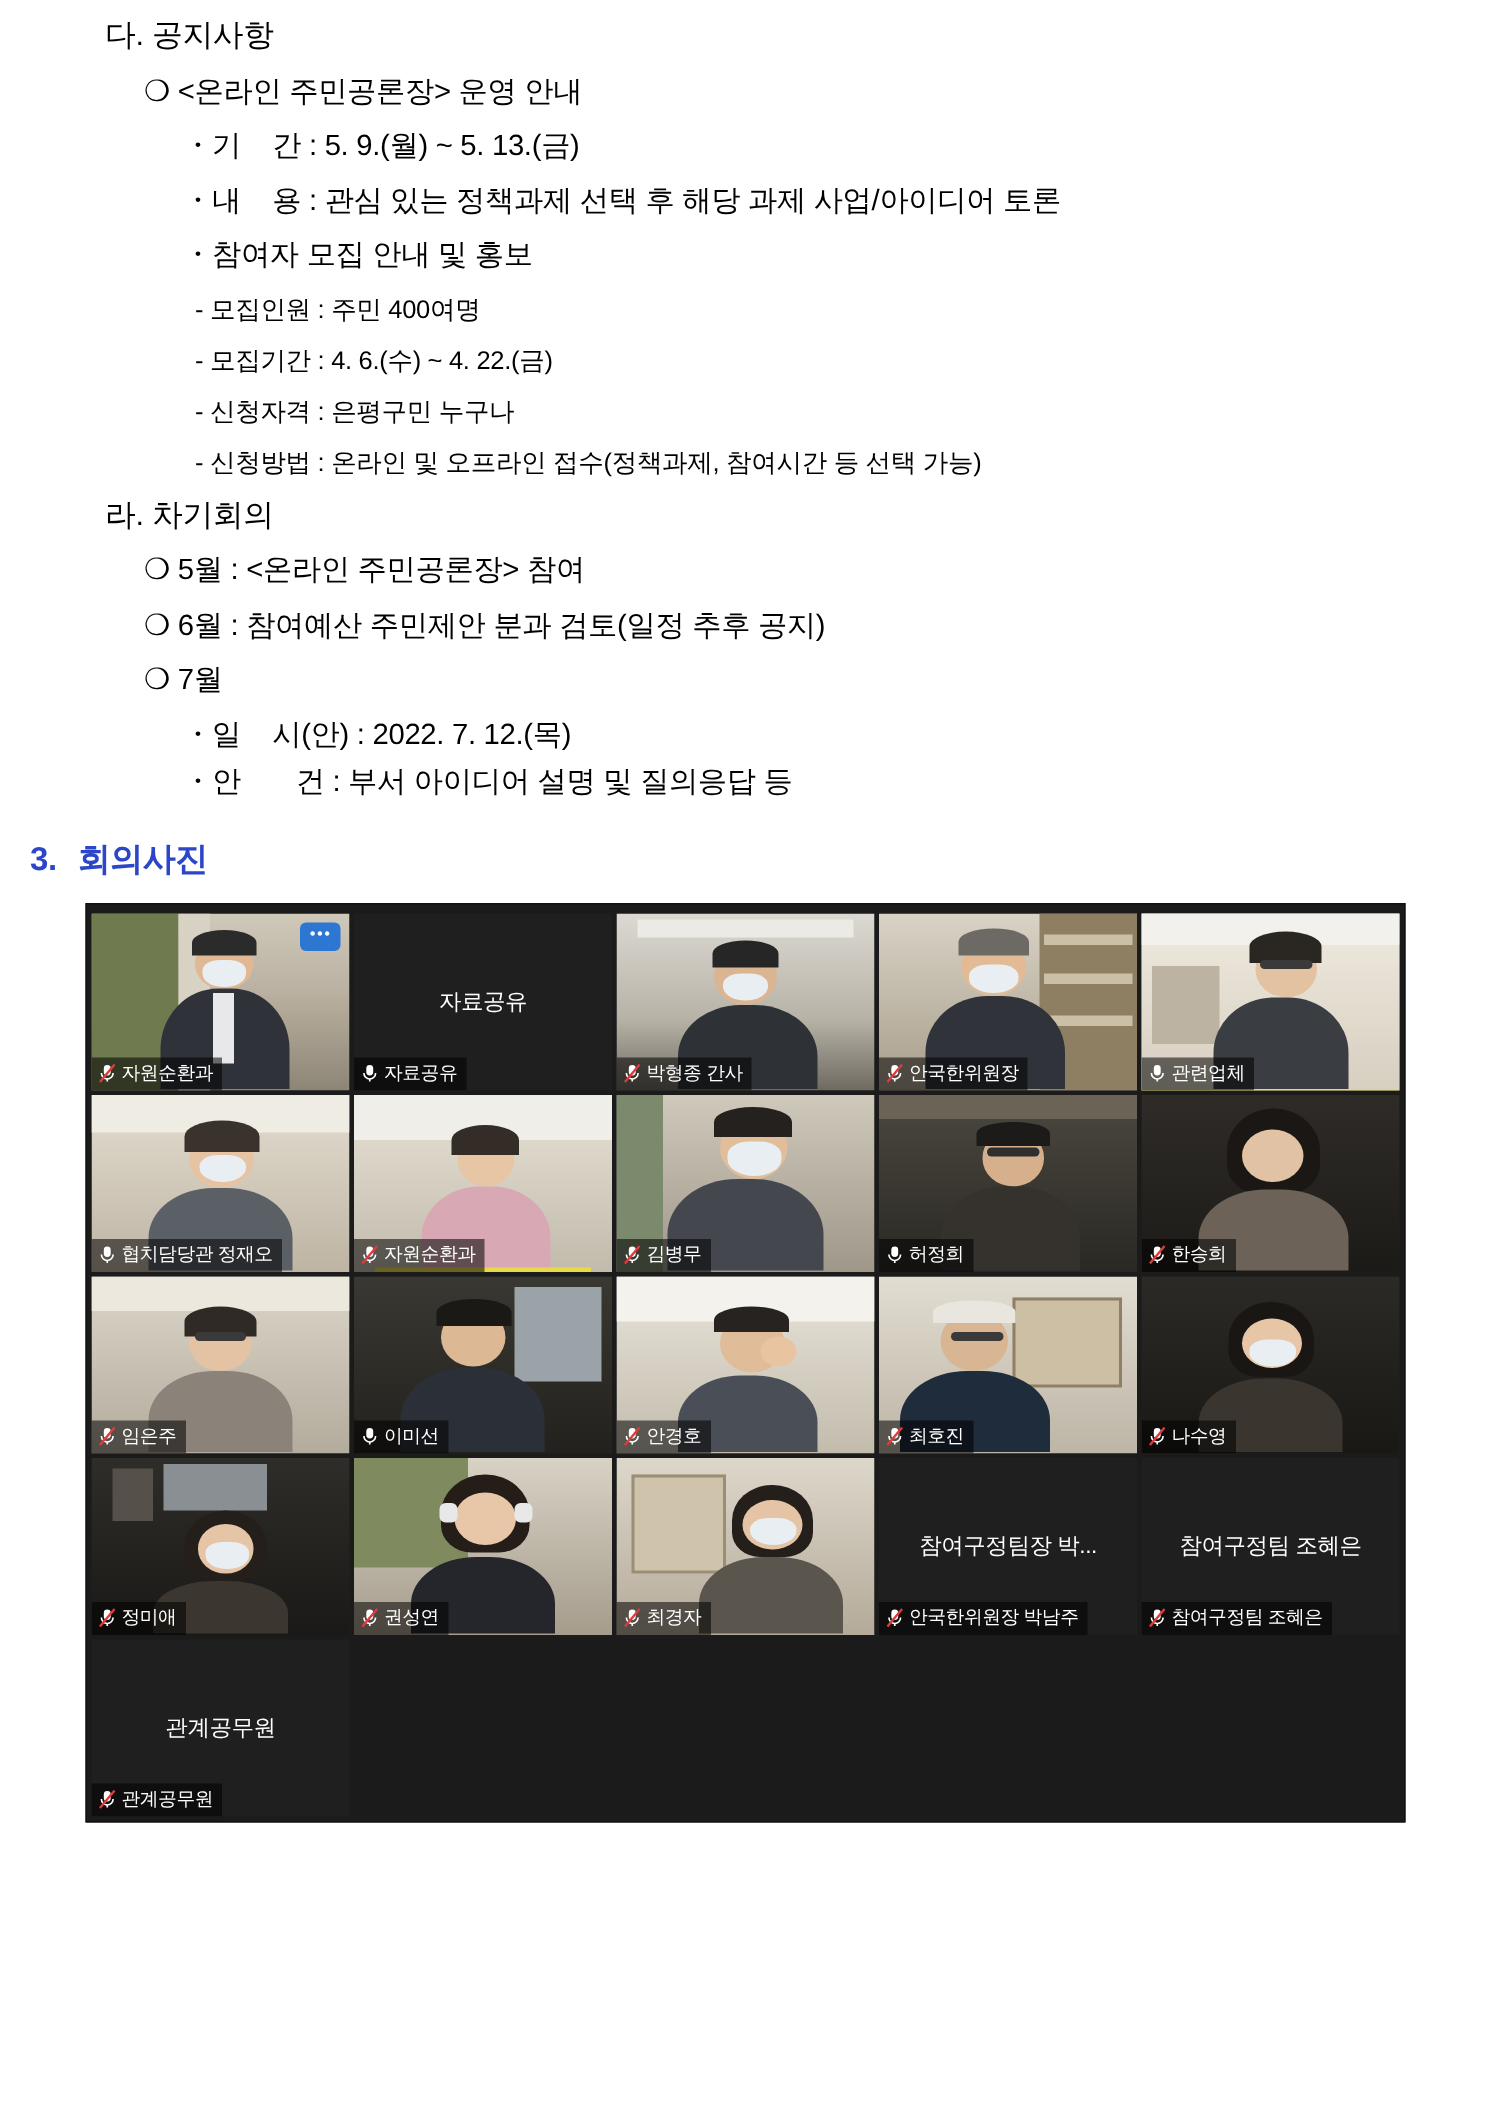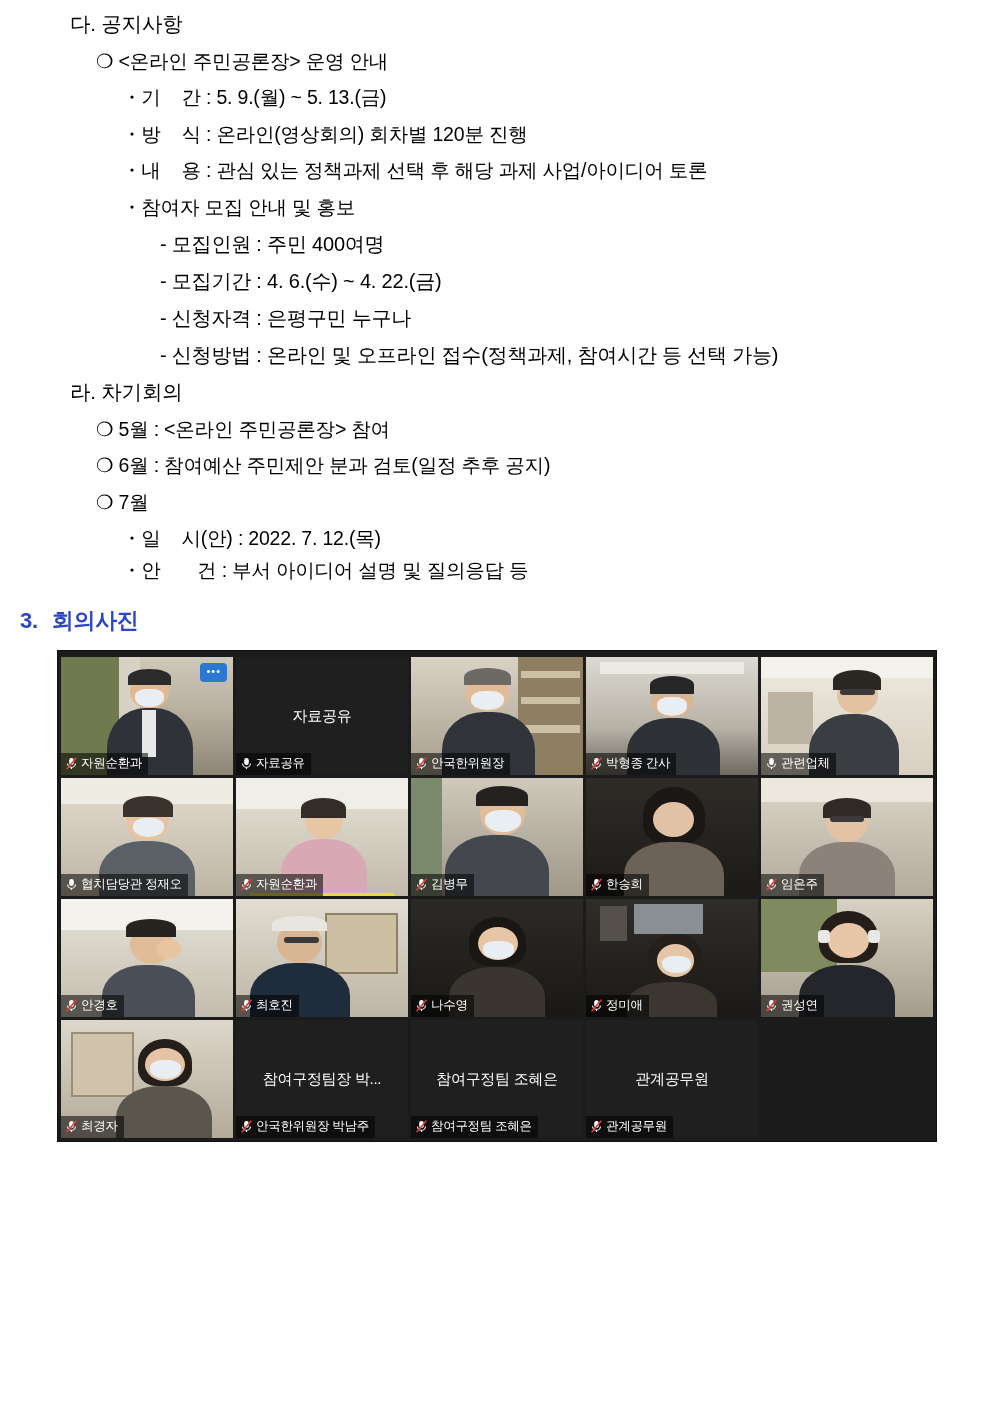--- a/index.html
+++ b/index.html
@@ -159,7 +159,6 @@
     <div class="ln lvl-a">다. 공지사항</div>
     <div class="ln lvl-b">❍ &lt;온라인 주민공론장&gt; 운영 안내</div>
     <div class="ln lvl-c">・기    간 : 5. 9.(월) ~ 5. 13.(금)</div>
-    <div class="ln lvl-c">・방    식 : 온라인(영상회의) 회차별 120분 진행</div>
     <div class="ln lvl-c">・내    용 : 관심 있는 정책과제 선택 후 해당 과제 사업/아이디어 토론</div>
     <div class="ln lvl-c">・참여자 모집 안내 및 홍보</div>
     <div class="ln lvl-d">- 모집인원 : 주민 400여명</div>

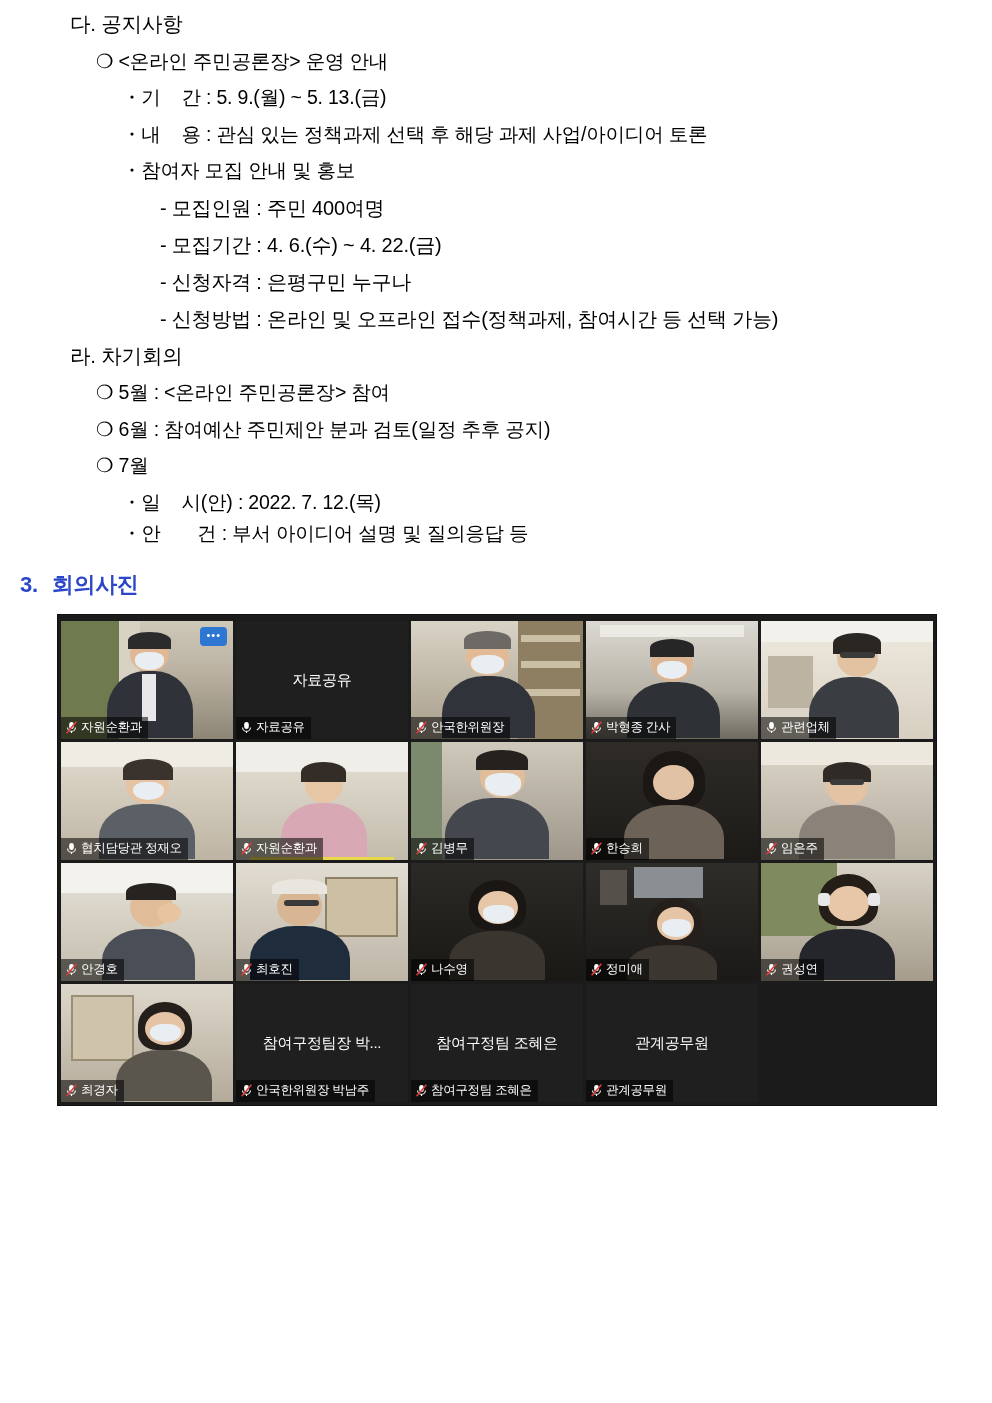--- a/index.html
+++ b/index.html
@@ -36,7 +36,7 @@
   .lvl-b { margin-left: 26px; }
   .lvl-note { margin-left: 44px; color: #2f5fbf; font-size: 18.5px; }
   .lvl-c { margin-left: 52px; }
-  .lvl-d { margin-left: 90px; font-size: 20px; }
+  .lvl-d { margin-left: 60px; font-size: 17px; }
   .tight { margin-bottom: 12px; }
 
   .section-title {

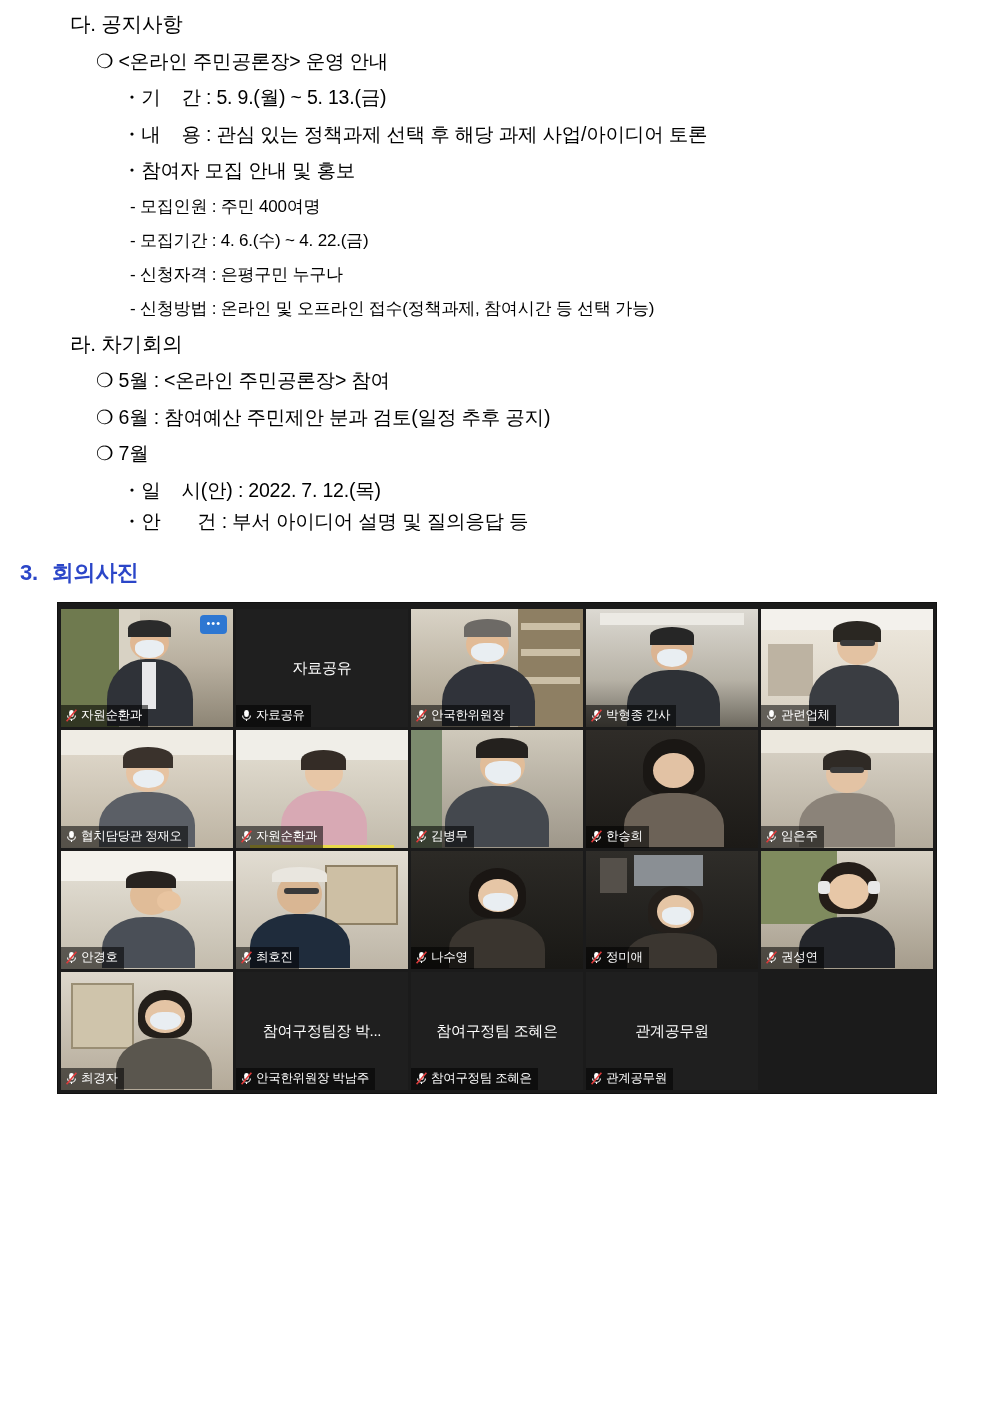--- a/index.html
+++ b/index.html
@@ -221,6 +221,27 @@
         </div>
         <div class="tile">
           <div class="scene">
+            <div class="bg" style="background:linear-gradient(180deg,#dcd9d2 0%,#b7b2a6 60%,#6e6a60 100%)"></div>
+            <div class="strip" style="left:8%;top:4%;width:84%;height:10%;background:#eceae4"></div>
+            <div class="head" style="left:38%;top:20%;width:24%;height:32%;background:#dbb492"></div>
+            <div class="strip" style="left:37%;top:16%;width:26%;height:15%;background:#262626;border-radius:50% 50% 0 0"></div>
+            <div class="mask" style="left:41%;top:34%;width:18%;height:16%"></div>
+            <div class="body" style="left:24%;top:52%;width:54%;height:48%;background:#2e3136"></div>
+          </div>
+          <div class="namebar">
+            <span class="mic">
+              <svg width="11" height="13" viewBox="0 0 11 13">
+                <rect x="3.2" y="1" width="4.6" height="7" rx="2.3" fill="#ffffff"></rect>
+                <path d="M1.6 6.4a3.9 3.9 0 0 0 7.8 0" stroke="#ffffff" stroke-width="1.1" fill="none"></path>
+                <line x1="5.5" y1="10.2" x2="5.5" y2="12" stroke="#ffffff" stroke-width="1.1"></line>
+                <line x1="0.6" y1="12.3" x2="10.4" y2="0.7" stroke="#e03b3b" stroke-width="1.6"></line>
+              </svg>
+            </span>
+            <span>박형종 간사</span>
+          </div>
+        </div>
+        <div class="tile">
+          <div class="scene">
             <div class="bg" style="background:linear-gradient(180deg,#d9d3c6 0%,#a79d8a 100%)"></div>
             <div class="strip" style="left:62%;top:0;width:38%;height:100%;background:#8e7f63"></div>
             <div class="strip" style="left:64%;top:12%;width:34%;height:6%;background:#cbbfa6"></div>
@@ -243,27 +264,6 @@
             <span>안국한위원장</span>
           </div>
         </div>
-        <div class="tile">
-          <div class="scene">
-            <div class="bg" style="background:linear-gradient(180deg,#dcd9d2 0%,#b7b2a6 60%,#6e6a60 100%)"></div>
-            <div class="strip" style="left:8%;top:4%;width:84%;height:10%;background:#eceae4"></div>
-            <div class="head" style="left:38%;top:20%;width:24%;height:32%;background:#dbb492"></div>
-            <div class="strip" style="left:37%;top:16%;width:26%;height:15%;background:#262626;border-radius:50% 50% 0 0"></div>
-            <div class="mask" style="left:41%;top:34%;width:18%;height:16%"></div>
-            <div class="body" style="left:24%;top:52%;width:54%;height:48%;background:#2e3136"></div>
-          </div>
-          <div class="namebar">
-            <span class="mic">
-              <svg width="11" height="13" viewBox="0 0 11 13">
-                <rect x="3.2" y="1" width="4.6" height="7" rx="2.3" fill="#ffffff"></rect>
-                <path d="M1.6 6.4a3.9 3.9 0 0 0 7.8 0" stroke="#ffffff" stroke-width="1.1" fill="none"></path>
-                <line x1="5.5" y1="10.2" x2="5.5" y2="12" stroke="#ffffff" stroke-width="1.1"></line>
-                <line x1="0.6" y1="12.3" x2="10.4" y2="0.7" stroke="#e03b3b" stroke-width="1.6"></line>
-              </svg>
-            </span>
-            <span>박형종 간사</span>
-          </div>
-        </div>
         <div class="tile highlight">
           <div class="scene">
             <div class="bg" style="background:linear-gradient(180deg,#efeae0 0%,#d7cfc0 100%)"></div>

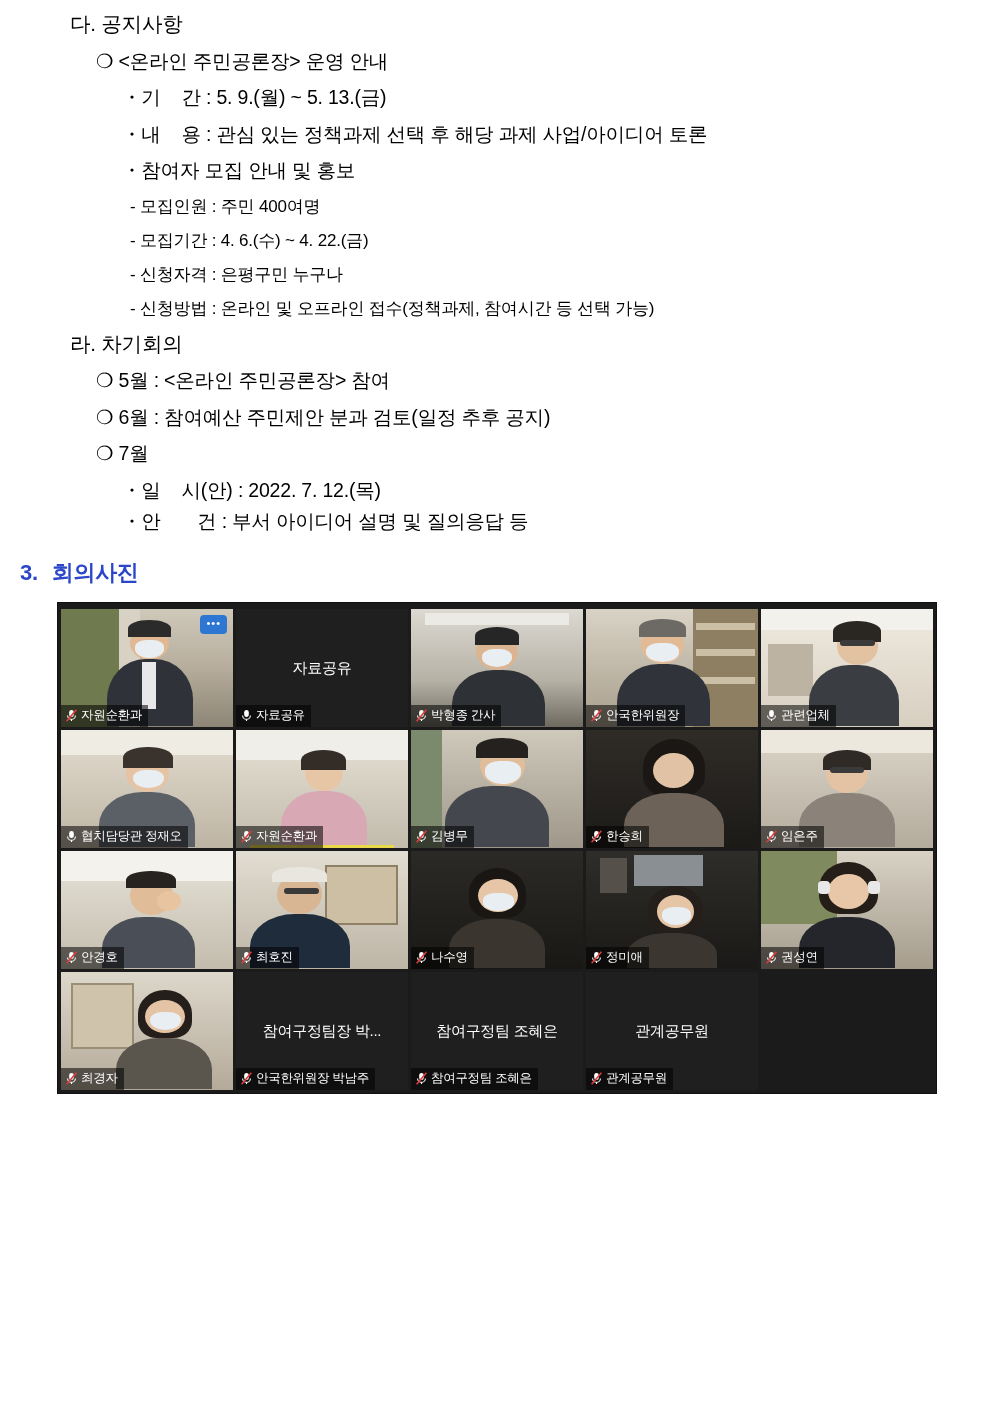--- a/index.html
+++ b/index.html
@@ -349,6 +349,26 @@
         </div>
         <div class="tile">
           <div class="scene">
+            <div class="bg" style="background:linear-gradient(180deg,#4b4840 0%,#2a2823 100%)"></div>
+            <div class="strip" style="left:0;top:0;width:100%;height:14%;background:#6a6356"></div>
+            <div class="head" style="left:40%;top:20%;width:24%;height:32%;background:#d6b08c"></div>
+            <div class="strip" style="left:38%;top:16%;width:28%;height:13%;background:#1d1b19;border-radius:50% 50% 0 0"></div>
+            <div class="strip" style="left:42%;top:30%;width:20%;height:5%;background:#2f2f2f;border-radius:3px"></div>
+            <div class="body" style="left:24%;top:52%;width:54%;height:48%;background:#35322d"></div>
+          </div>
+          <div class="namebar">
+            <span class="mic">
+              <svg width="11" height="13" viewBox="0 0 11 13">
+                <rect x="3.2" y="1" width="4.6" height="7" rx="2.3" fill="#ffffff"></rect>
+                <path d="M1.6 6.4a3.9 3.9 0 0 0 7.8 0" stroke="#ffffff" stroke-width="1.1" fill="none"></path>
+                <line x1="5.5" y1="10.2" x2="5.5" y2="12" stroke="#ffffff" stroke-width="1.1"></line>
+              </svg>
+            </span>
+            <span>허정희</span>
+          </div>
+        </div>
+        <div class="tile">
+          <div class="scene">
             <div class="bg" style="background:linear-gradient(180deg,#2f2c28 0%,#1c1a17 100%)"></div>
             <div class="head" style="left:38%;top:16%;width:26%;height:36%;background:#e2c2a4"></div>
             <div class="strip" style="left:33%;top:8%;width:36%;height:48%;background:#1a1714;border-radius:50% 50% 35% 35%"></div>

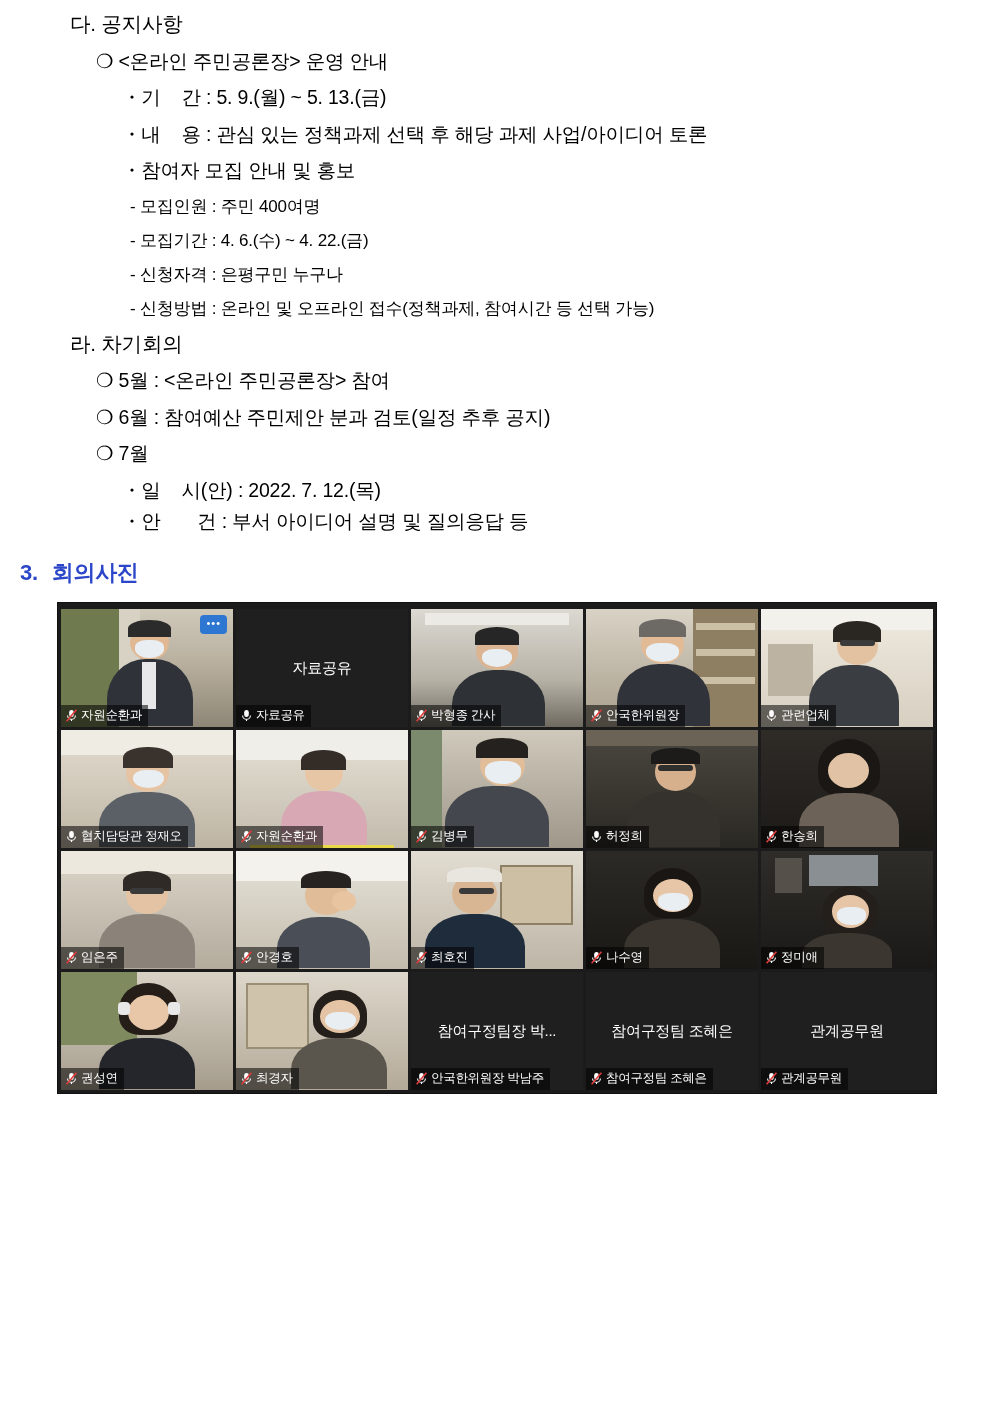--- a/index.html
+++ b/index.html
@@ -410,6 +410,25 @@
         </div>
         <div class="tile">
           <div class="scene">
+            <div class="bg" style="background:linear-gradient(180deg,#3a3832 0%,#23211d 100%)"></div>
+            <div class="strip" style="left:62%;top:6%;width:34%;height:54%;background:#9aa3a8"></div>
+            <div class="head" style="left:34%;top:18%;width:25%;height:33%;background:#dcb894"></div>
+            <div class="strip" style="left:32%;top:13%;width:29%;height:15%;background:#1b1916;border-radius:50% 50% 0 0"></div>
+            <div class="body" style="left:18%;top:52%;width:56%;height:48%;background:#2b3038"></div>
+          </div>
+          <div class="namebar">
+            <span class="mic">
+              <svg width="11" height="13" viewBox="0 0 11 13">
+                <rect x="3.2" y="1" width="4.6" height="7" rx="2.3" fill="#ffffff"></rect>
+                <path d="M1.6 6.4a3.9 3.9 0 0 0 7.8 0" stroke="#ffffff" stroke-width="1.1" fill="none"></path>
+                <line x1="5.5" y1="10.2" x2="5.5" y2="12" stroke="#ffffff" stroke-width="1.1"></line>
+              </svg>
+            </span>
+            <span>이미선</span>
+          </div>
+        </div>
+        <div class="tile">
+          <div class="scene">
             <div class="bg" style="background:linear-gradient(180deg,#e8e4da 0%,#c3bcad 100%)"></div>
             <div class="strip" style="left:0;top:0;width:100%;height:26%;background:#f4f2ec"></div>
             <div class="head" style="left:40%;top:22%;width:25%;height:33%;background:#e0bc98"></div>

